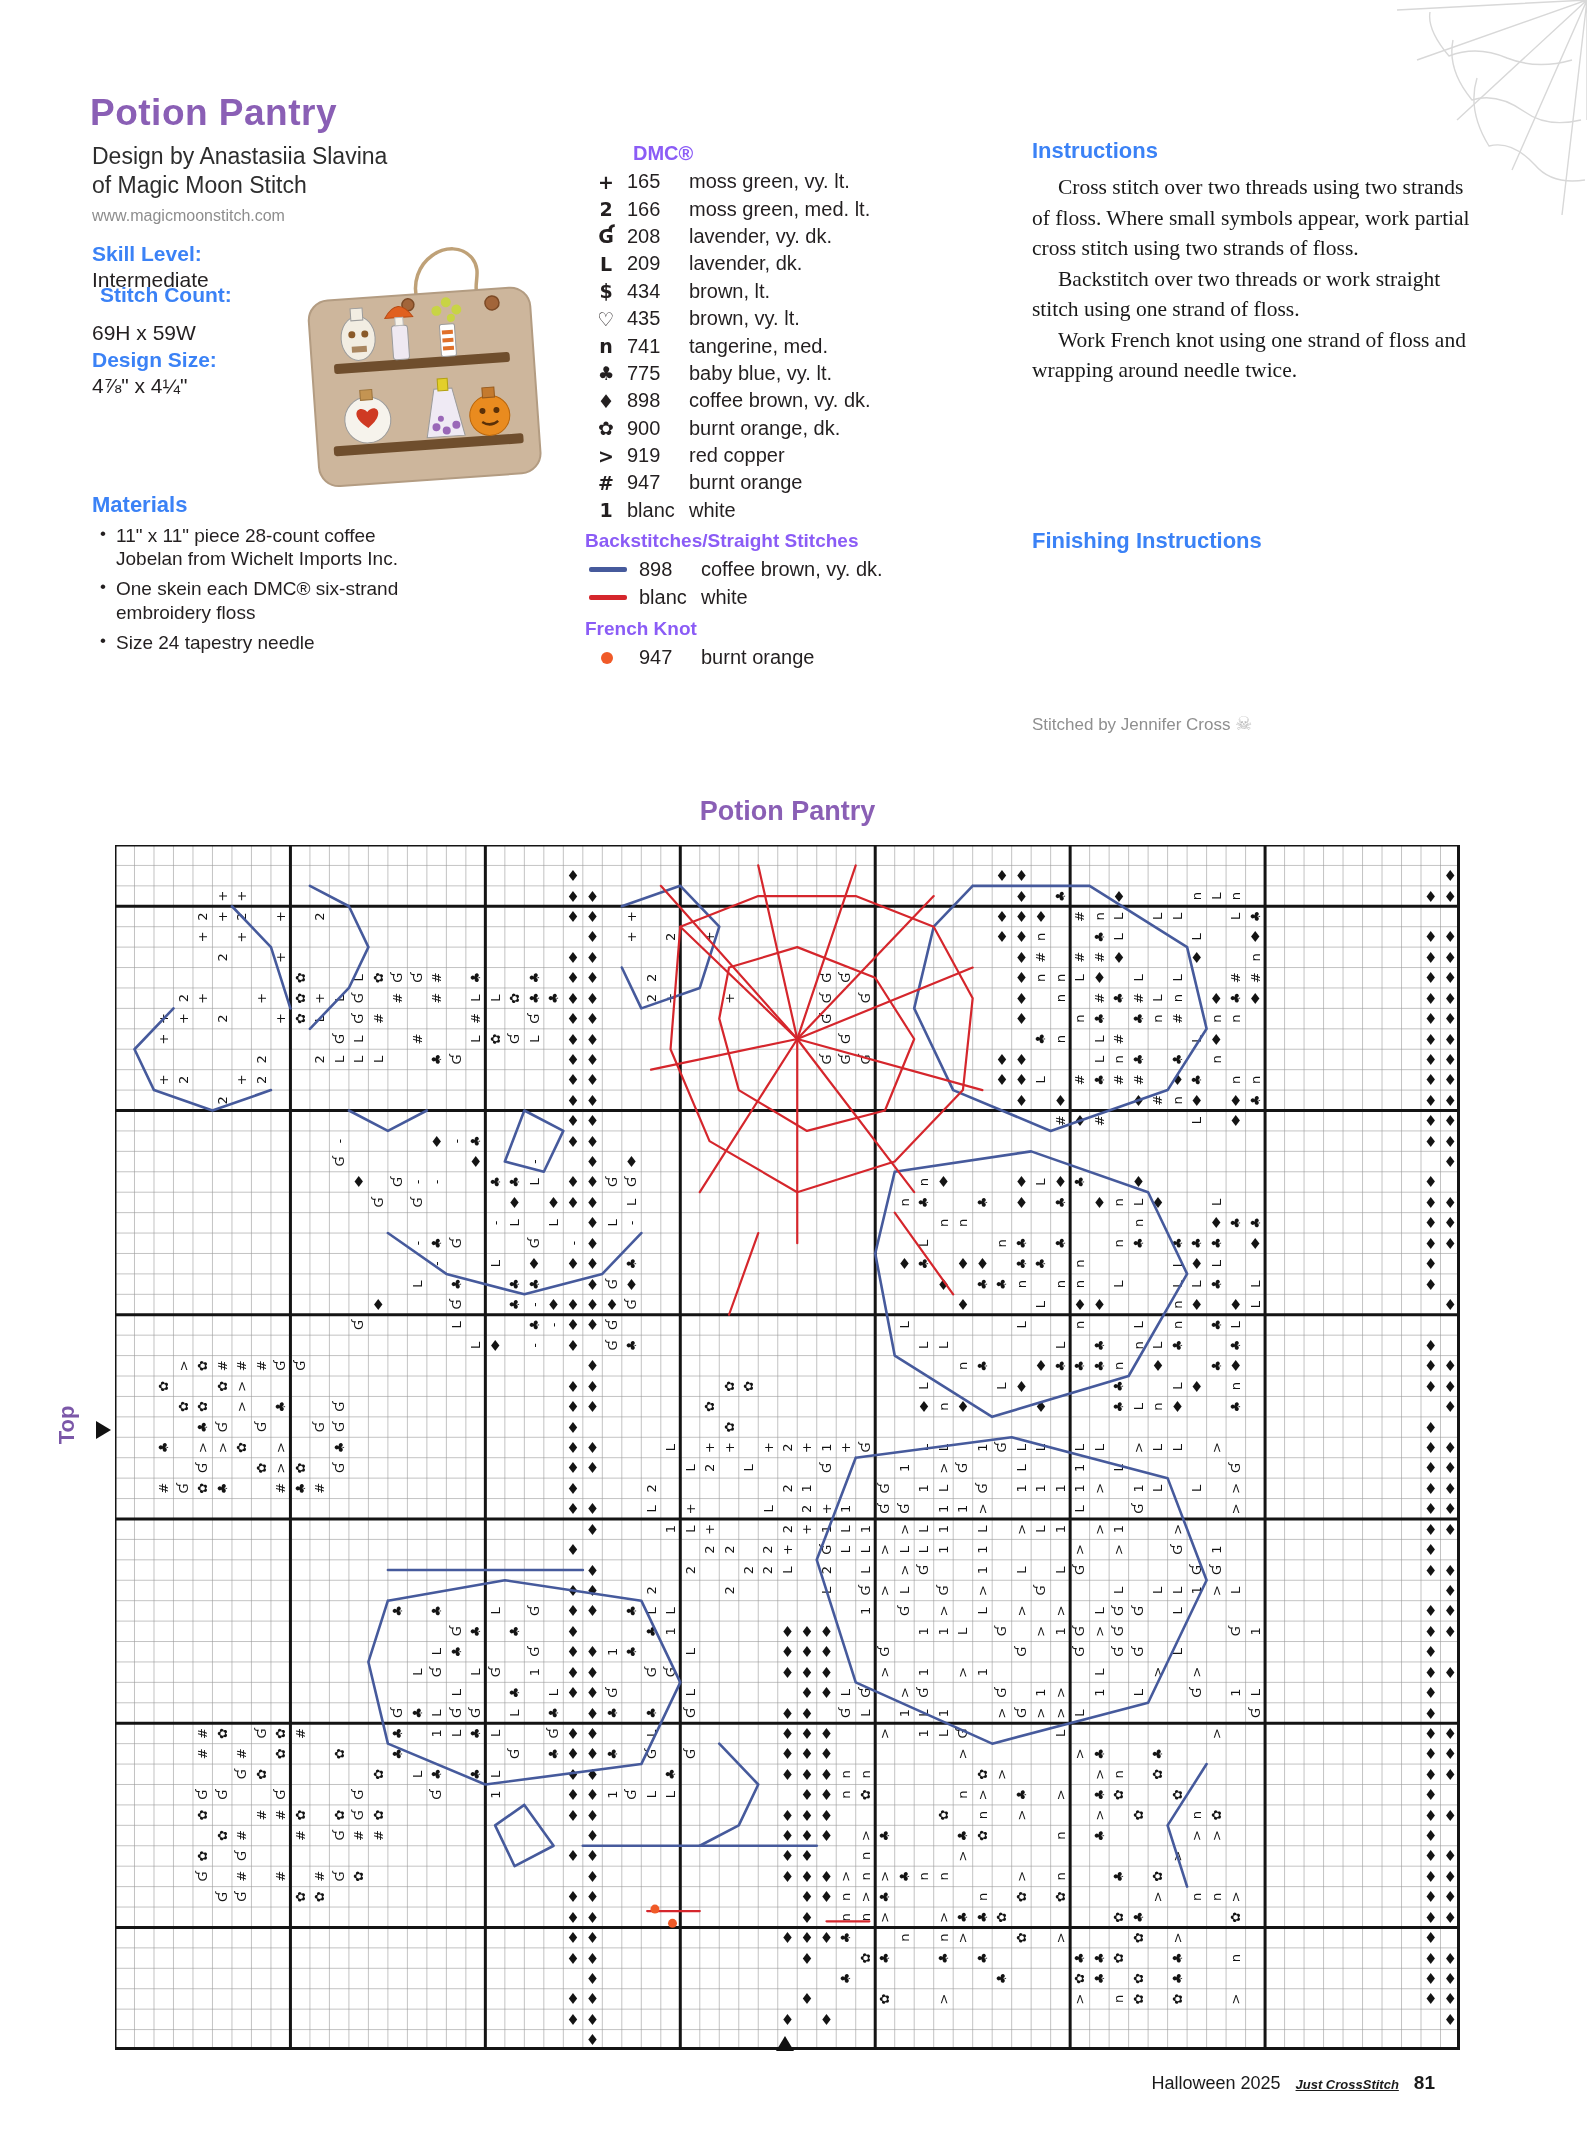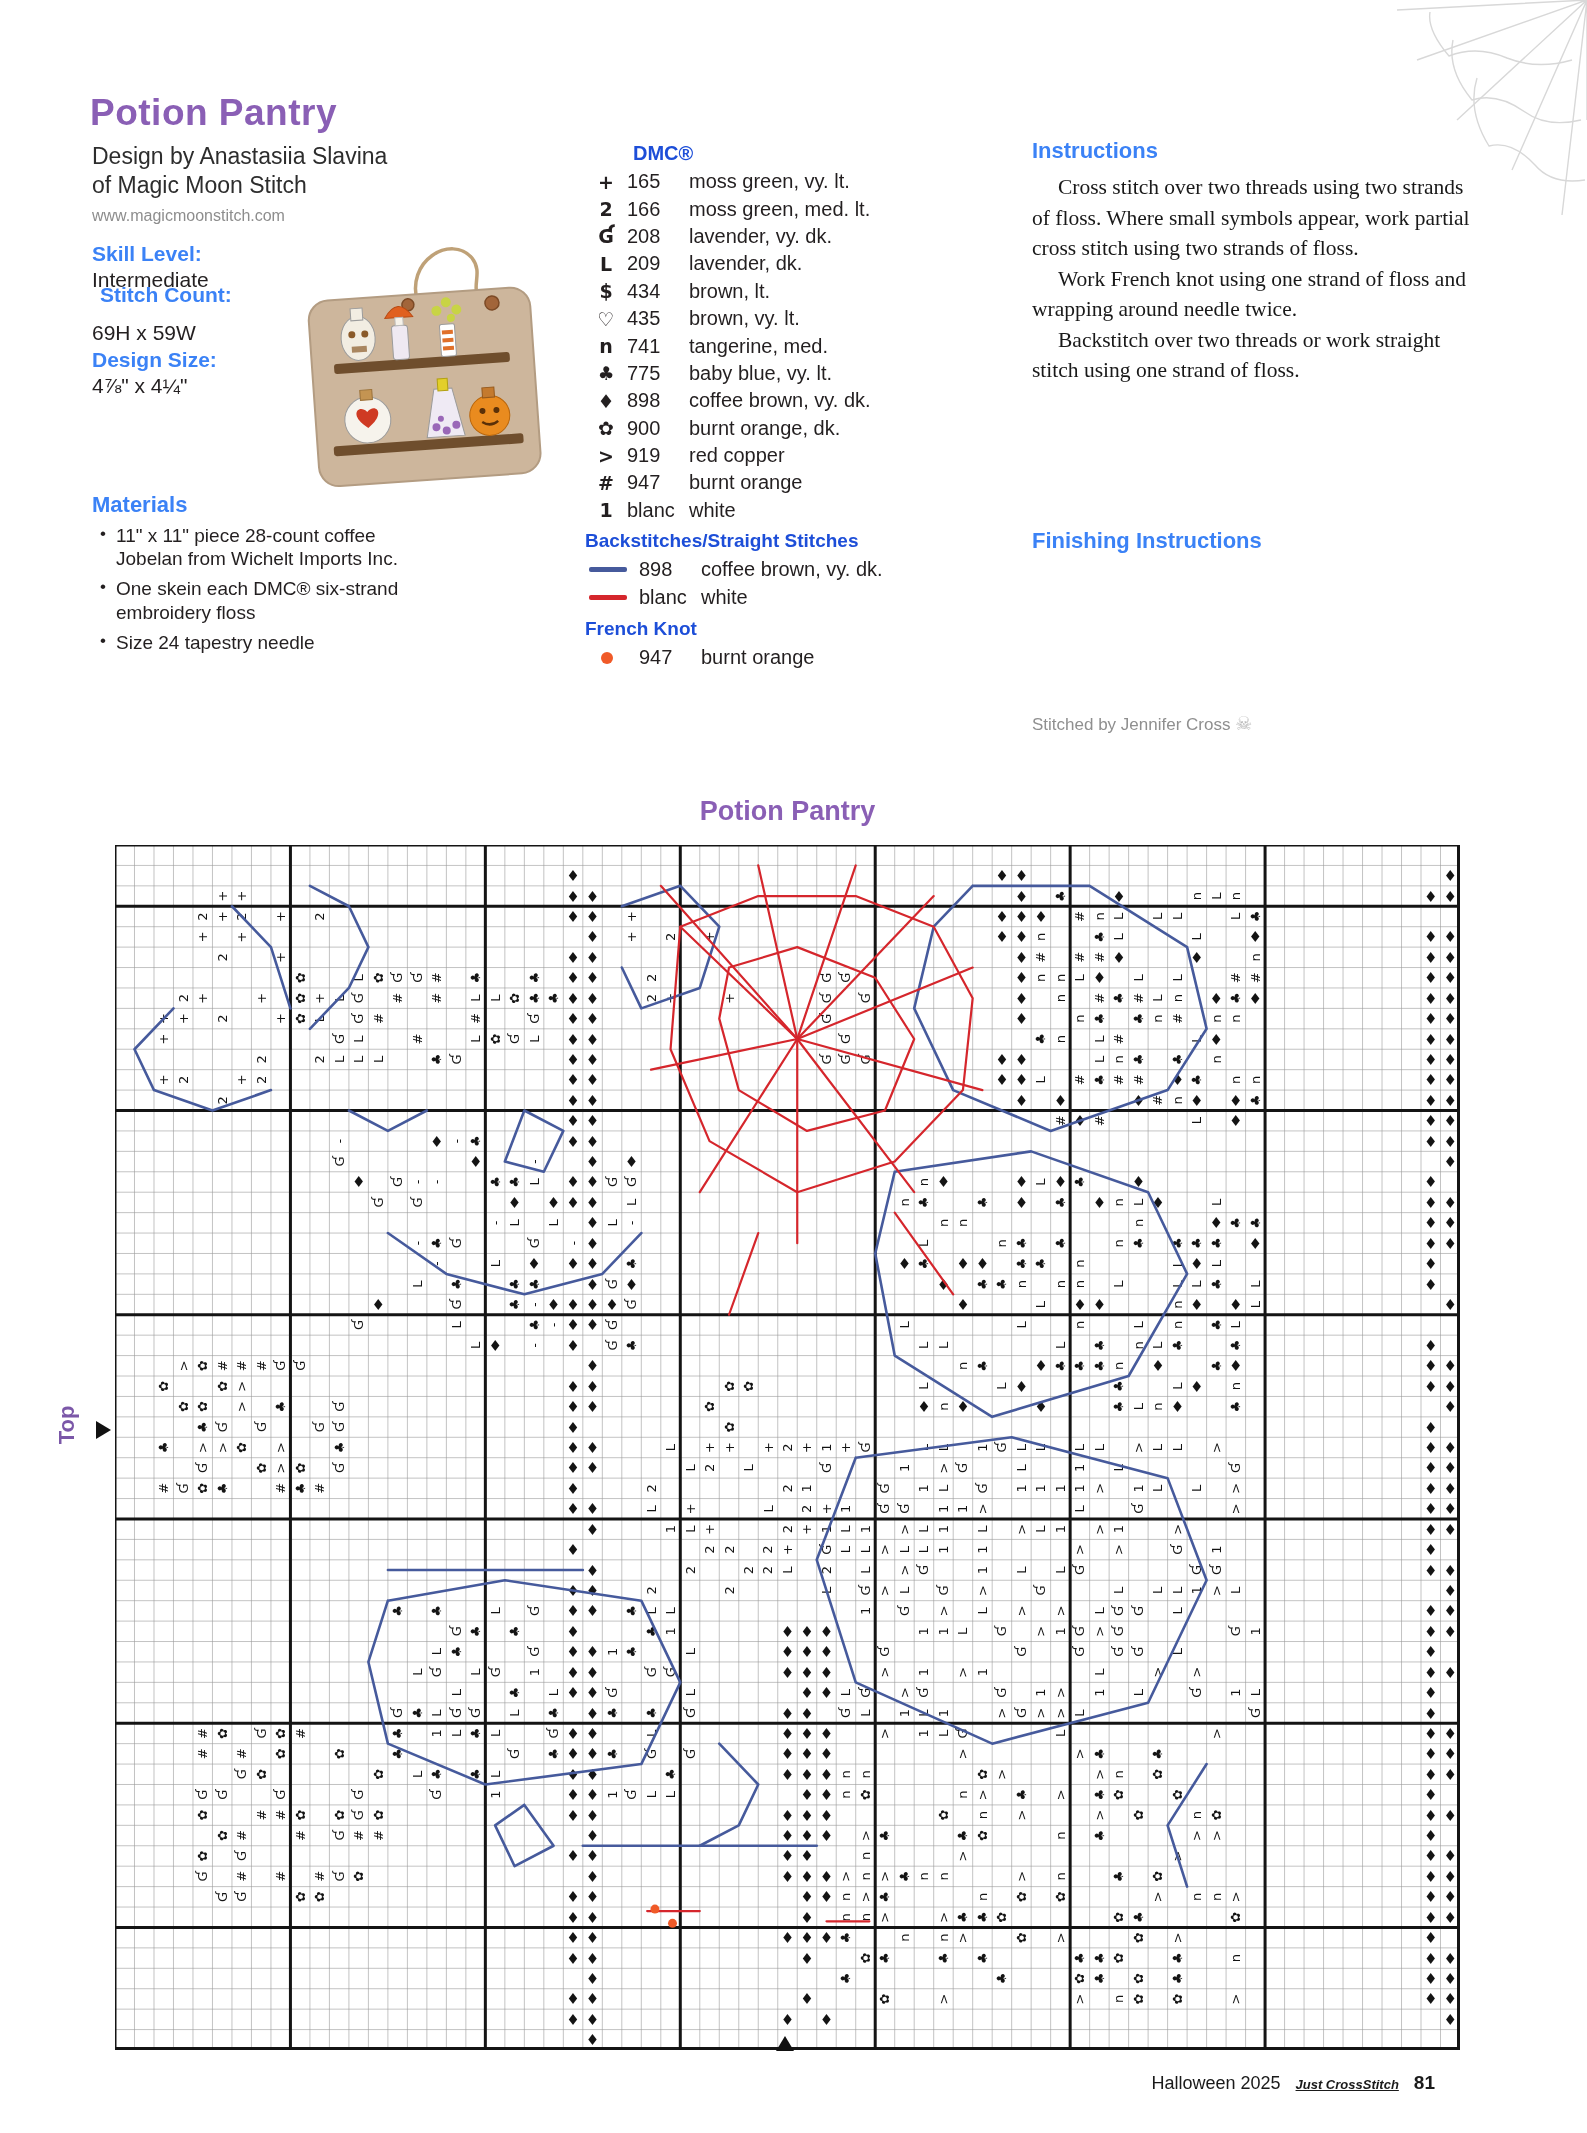--- a/index.html
+++ b/index.html
@@ -11,7 +11,7 @@
   .byline{font-size:23px;font-weight:300;color:#2d2d2d;line-height:1.25;}
   .website{font-size:16px;color:#8d8d8d;}
   .h-purple{font-size:21px;font-weight:700;color:#3b82f6;}
-  .h-purple-sm{font-size:19px;font-weight:700;color:#1d4ed8;}
+  .h-purple-sm{font-size:19px;font-weight:700;color:#8b5cf6;}
   .detail-val{font-size:21px;color:#231f20;}
   
   .materials-list{margin:6px 0 0 0;padding:0 0 0 8px;list-style:none;width:345px;}

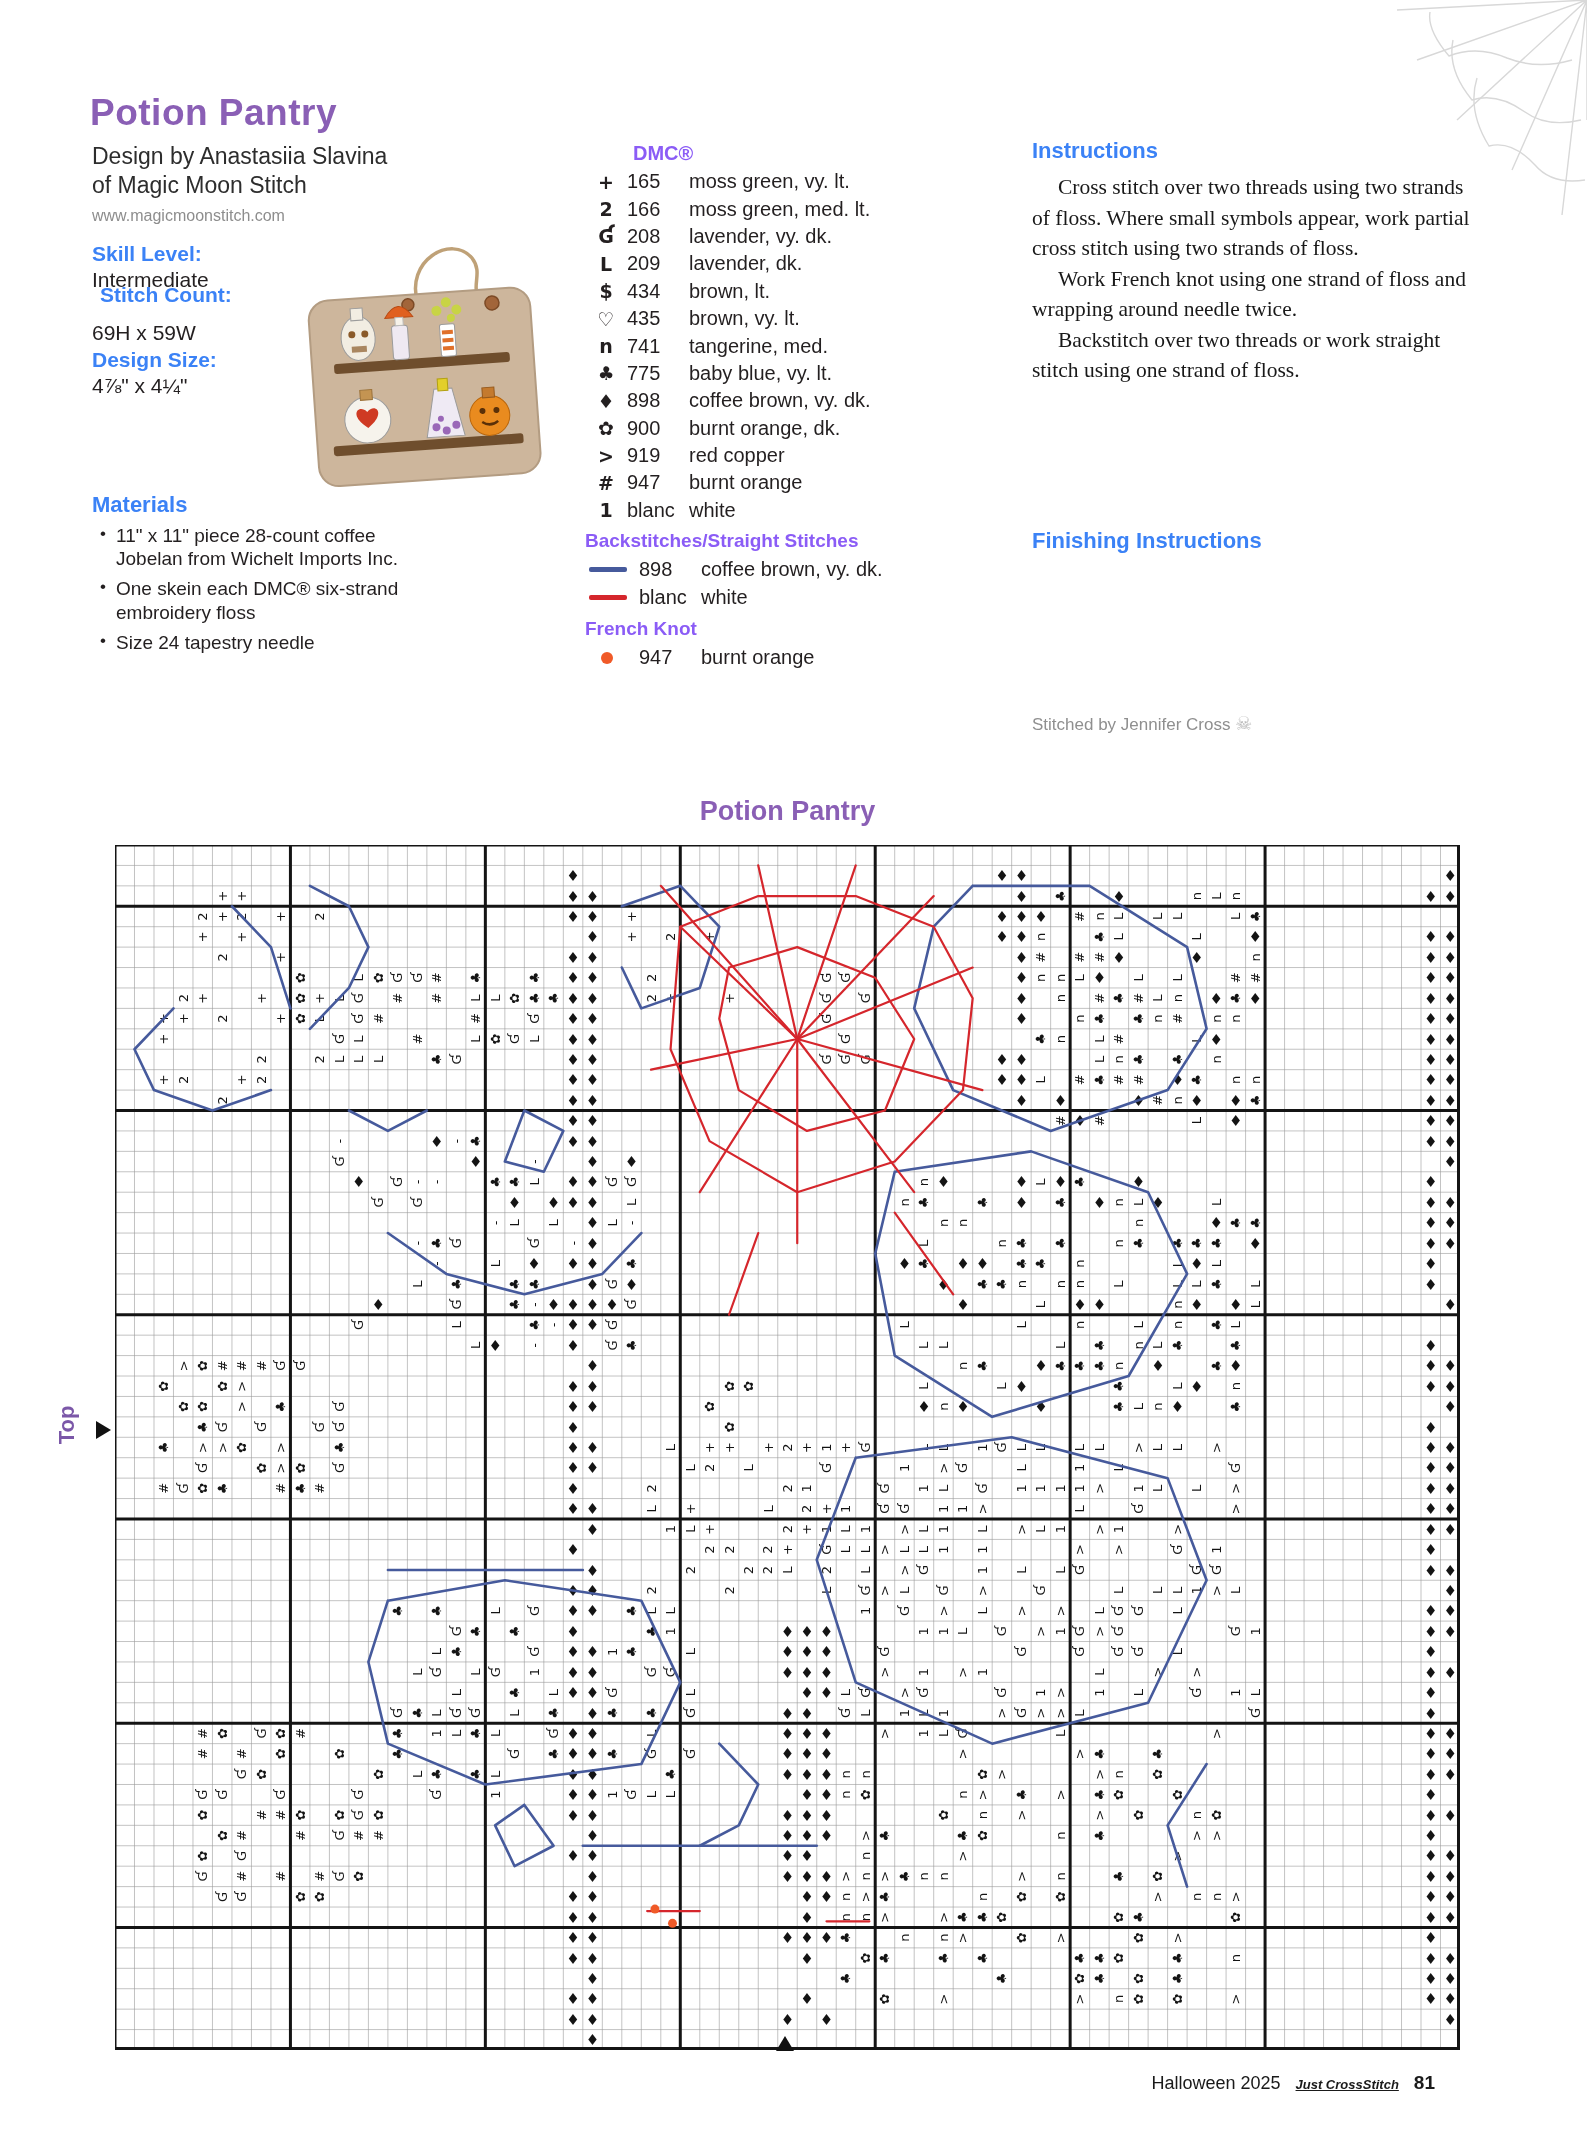--- a/index.html
+++ b/index.html
@@ -226,8 +226,8 @@
   <div class="h-purple" style="font-size:22px;margin-bottom:8px;">Instructions</div>
   <div class="serif-block">
       <p>Cross stitch over two threads using two strands of floss. Where small symbols appear, work partial cross stitch using two strands of floss.</p>
+      <p>Backstitch over two threads or work straight stitch using one strand of floss.</p>
       <p>Work French knot using one strand of floss and wrapping around needle twice.</p>
-      <p>Backstitch over two threads or work straight stitch using one strand of floss.</p>
     </div>
 </div>
 <div class="abs" style="left:1032px;top:528px;width:445px;">

